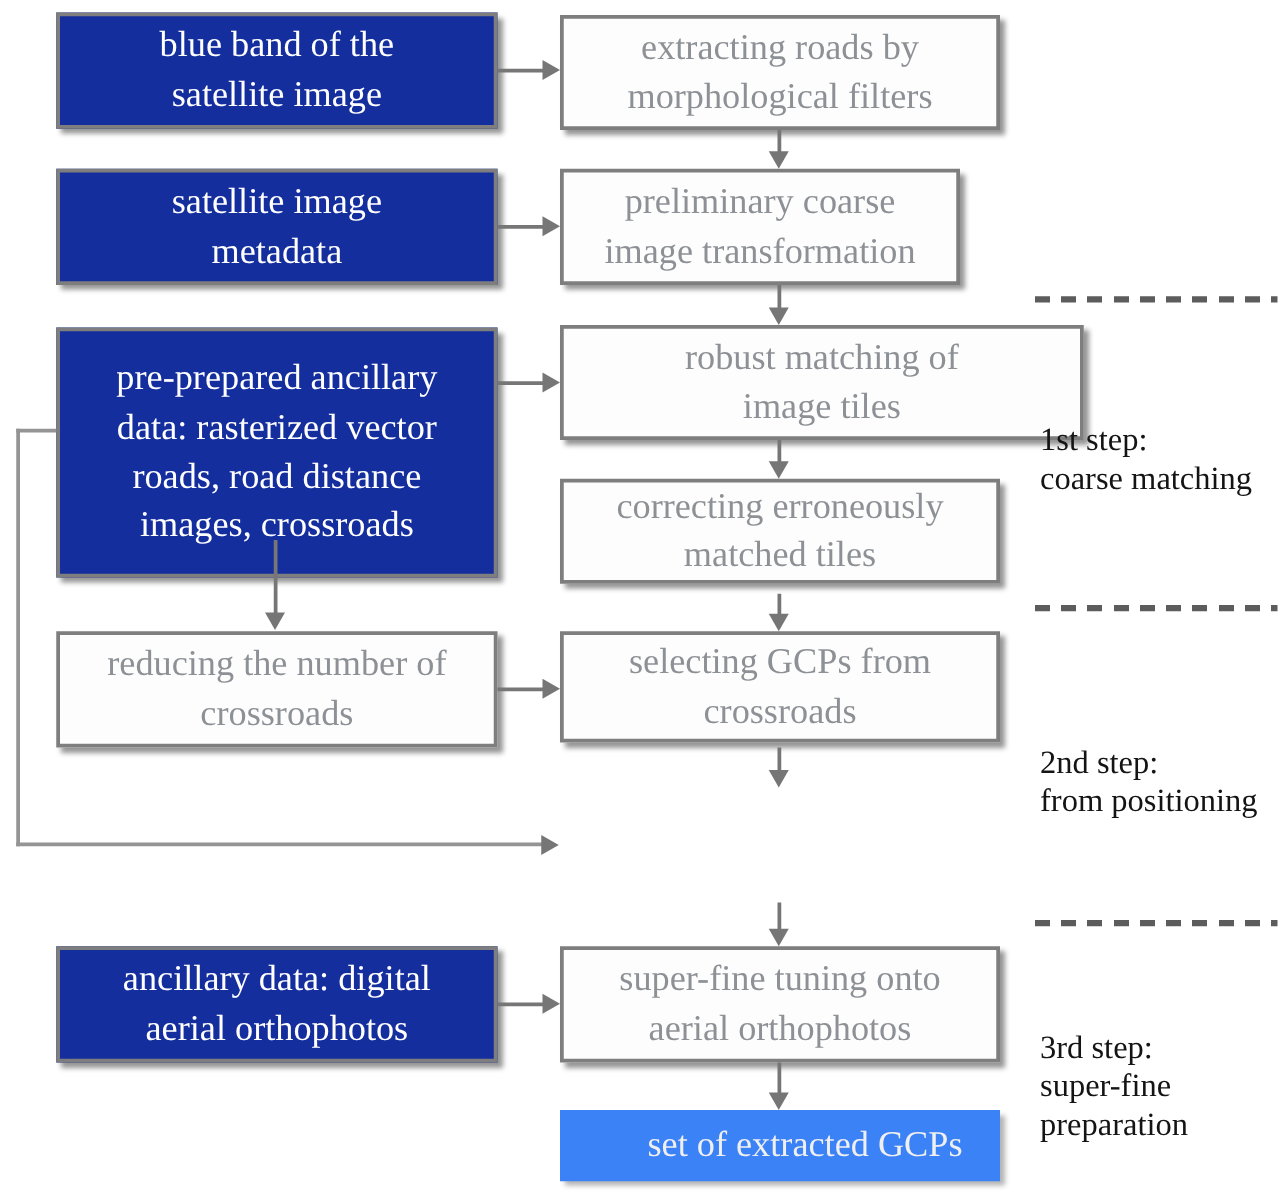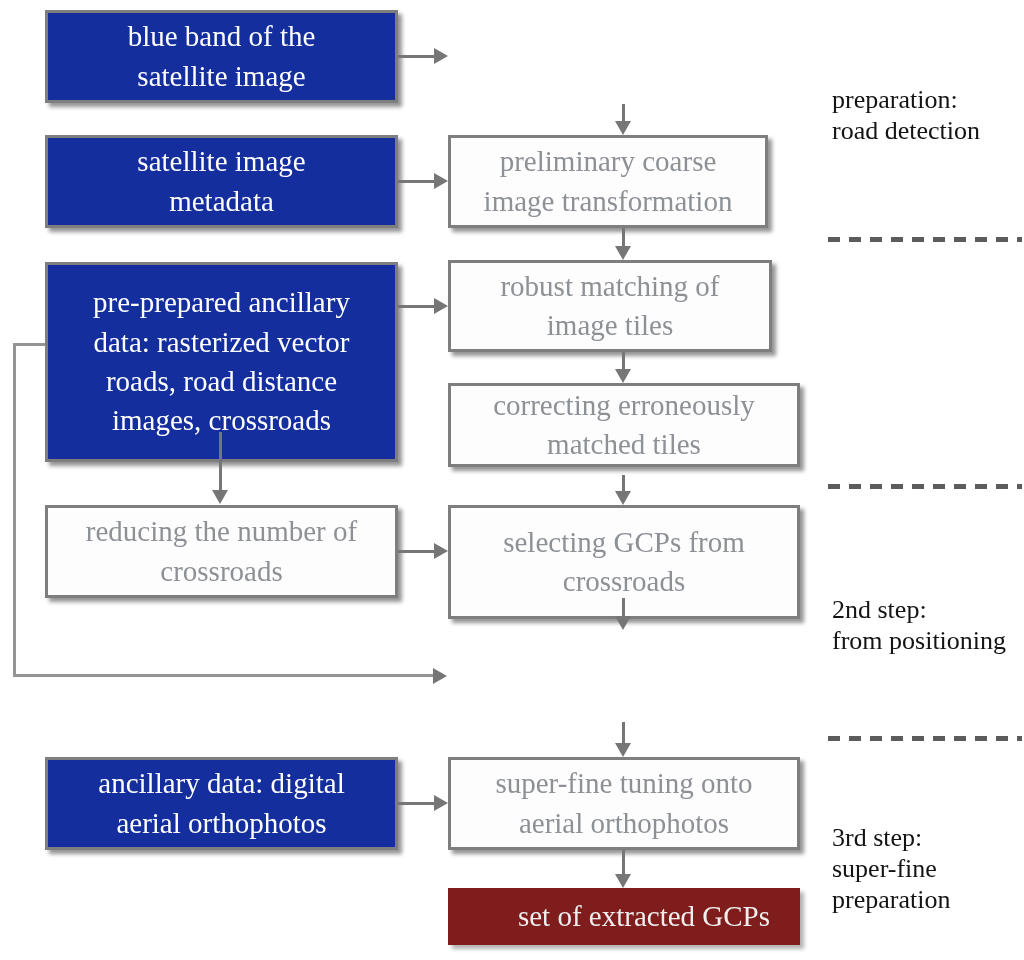--- a/index.html
+++ b/index.html
@@ -56,6 +56,8 @@
   <div class="box blue" style="left:45px; top:757px; width:353px; height:93px;">ancillary data: digital
 aerial orthophotos</div>
 
+  <div class="box white" style="left:448px; top:12px;  width:352px; height:92px;">extracting roads by
+morphological filters</div>
   <div class="box white" style="left:448px; top:135px; width:320px; height:93px;">preliminary coarse
 image transformation</div>
   <div class="box white" style="left:448px; top:260px; width:324px; height:92px;">robust matching of

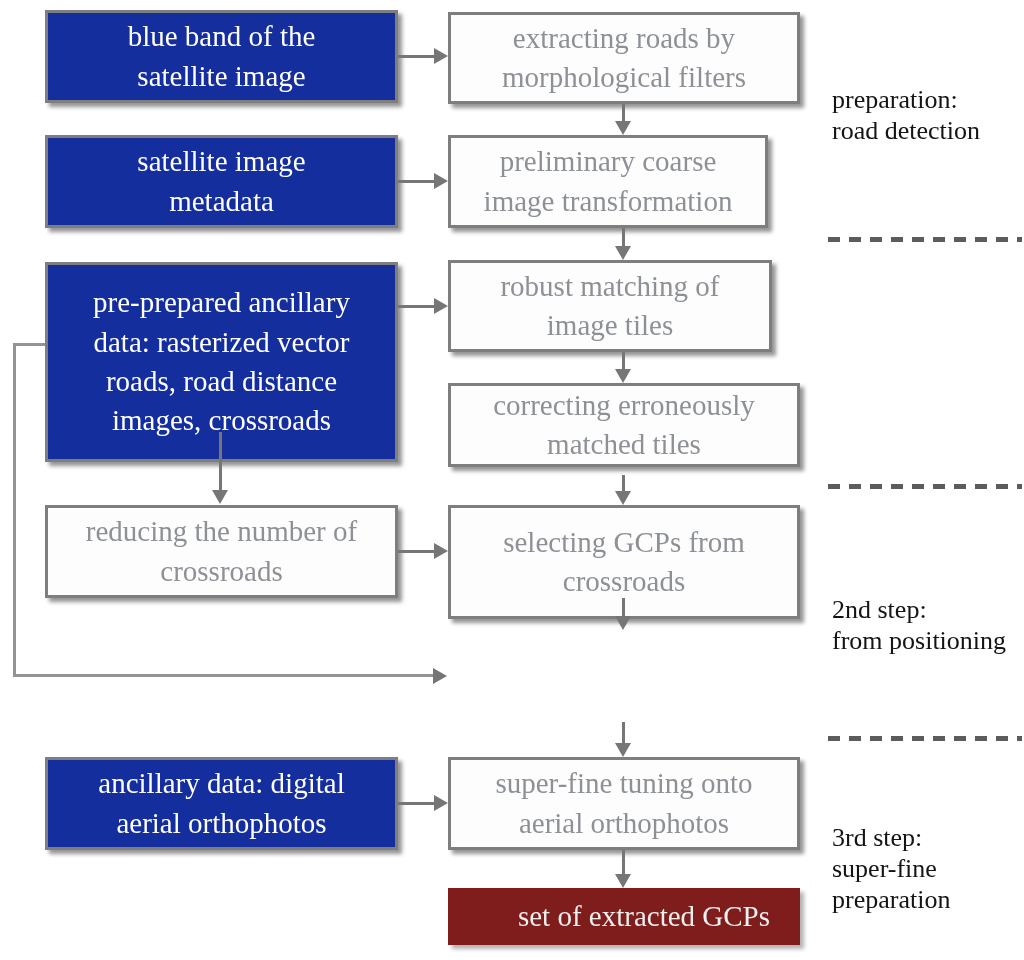--- a/index.html
+++ b/index.html
@@ -114,8 +114,6 @@
   <div class="vline" style="left:622px; top:850px; height:26px;"></div>
   <div class="arr-down" style="left:615px; top:874px;"></div>
 
-  <div class="stage" style="top:84px;">preparation:
-road detection</div>
   <div class="stage" style="top:594px;">2nd step:
 from positioning</div>
   <div class="stage" style="top:822px;">3rd step:

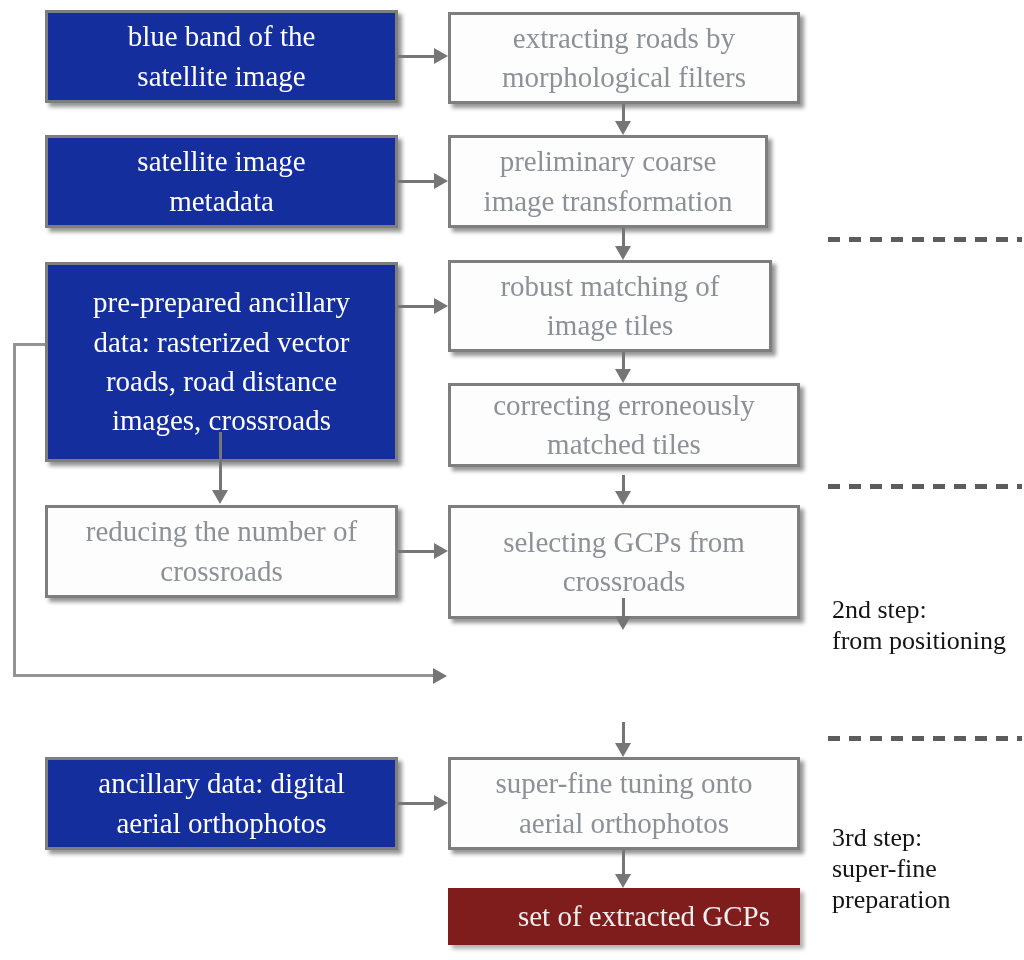--- a/index.html
+++ b/index.html
@@ -60,7 +60,7 @@
 morphological filters</div>
   <div class="box white" style="left:448px; top:135px; width:320px; height:93px;">preliminary coarse
 image transformation</div>
-  <div class="box white" style="left:448px; top:260px; width:324px; height:92px;">robust matching of
+  <div class="box white" style="left:448px; top:260px; width:419px; height:92px;">robust matching of
 image tiles</div>
   <div class="box white" style="left:448px; top:383px; width:352px; height:84px;">correcting erroneously
 matched tiles</div>

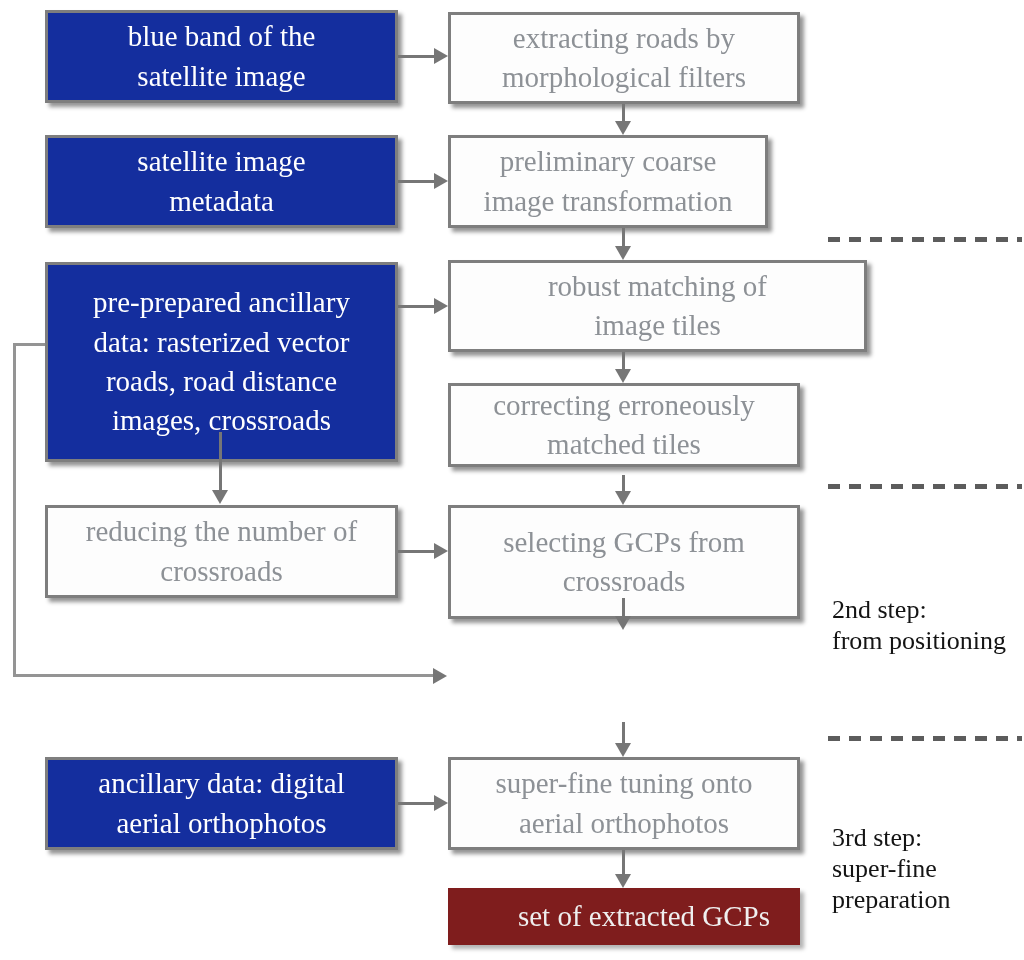--- a/index.html
+++ b/index.html
@@ -114,6 +114,8 @@
   <div class="vline" style="left:622px; top:850px; height:26px;"></div>
   <div class="arr-down" style="left:615px; top:874px;"></div>
 
+  <div class="stage" style="top:336px;">1st step:
+coarse matching</div>
   <div class="stage" style="top:594px;">2nd step:
 from positioning</div>
   <div class="stage" style="top:822px;">3rd step:

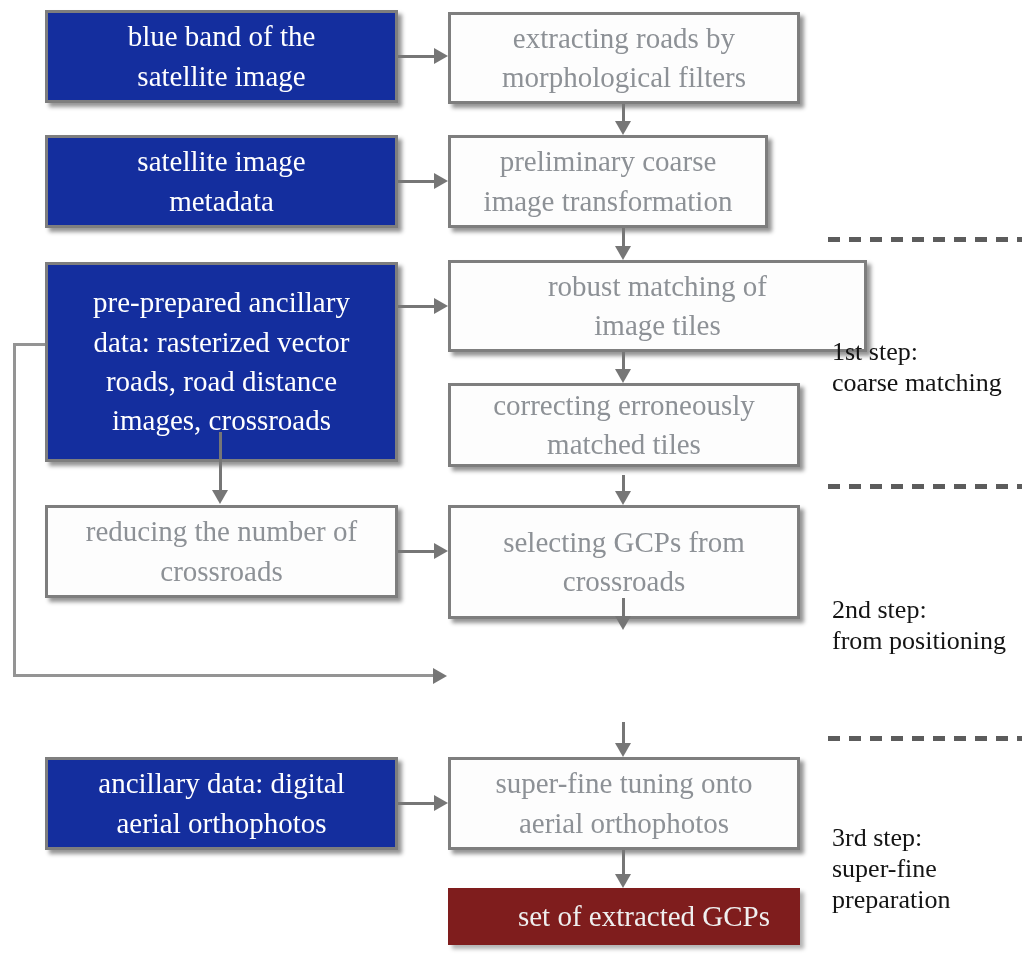--- a/index.html
+++ b/index.html
@@ -64,7 +64,7 @@
 image tiles</div>
   <div class="box white" style="left:448px; top:383px; width:352px; height:84px;">correcting erroneously
 matched tiles</div>
-  <div class="box white" style="left:448px; top:505px; width:352px; height:114px;">selecting GCPs from
+  <div class="box white" style="left:448px; top:505px; width:352px; height:89px;">selecting GCPs from
 crossroads</div>
   <div class="box white" style="left:448px; top:757px; width:352px; height:93px;">super-fine tuning onto
 aerial orthophotos</div>

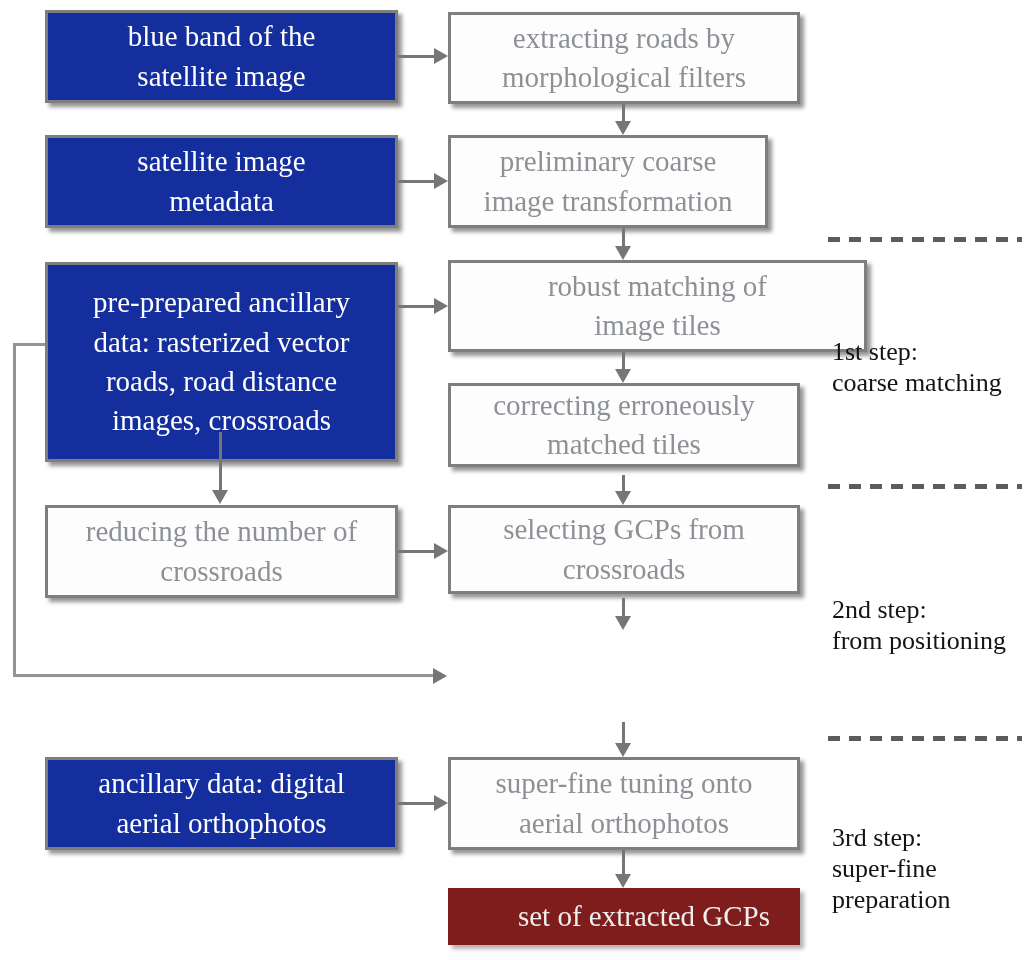--- a/index.html
+++ b/index.html
@@ -18,7 +18,7 @@
   }
   .box.blue  { background:#142e9e; color:#ffffff; }
   .box.white { background:#fdfdfd; color:#8d9196; }
-  .box.gray  { background:#7f1d1d; color:#efefef; border:none;
+  .box.gray  { background:#3b82f6; color:#efefef; border:none;
                box-shadow:4px 4px 4px rgba(0,0,0,0.30);padding-left:48px; }
   .hline { position:absolute; height:3px; background:#767676; }
   .vline { position:absolute; width:3px;  background:#767676; }

